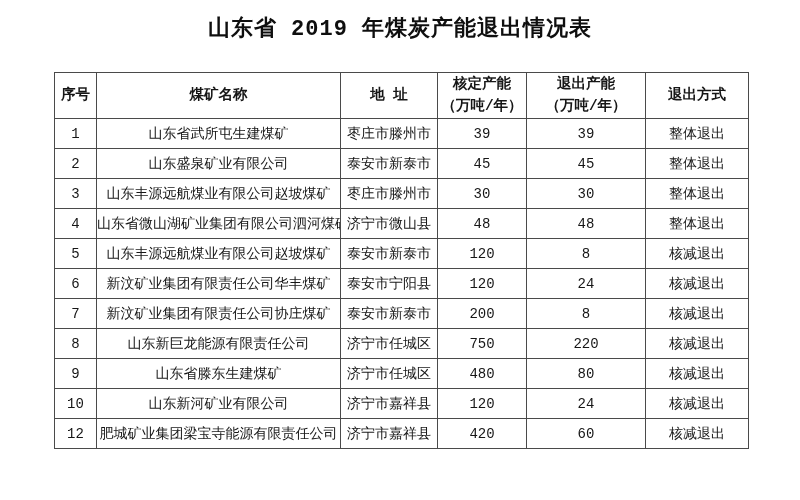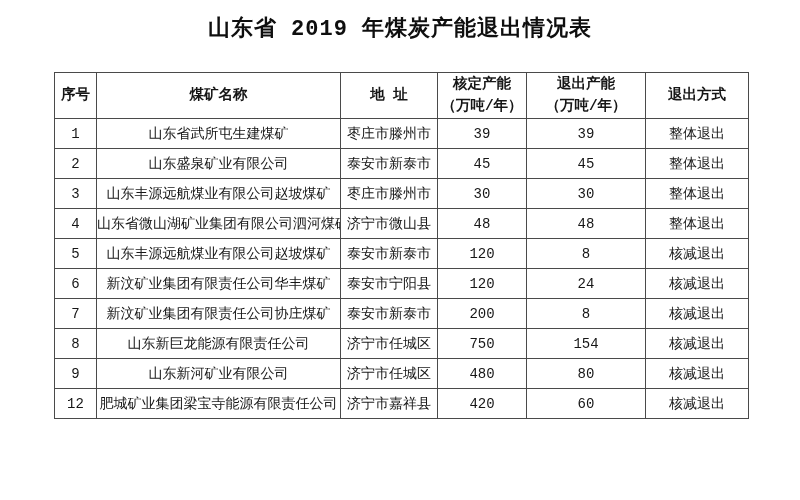--- a/index.html
+++ b/index.html
@@ -153,7 +153,7 @@
         <td class="c-name">山东新巨龙能源有限责任公司</td>
         <td>济宁市任城区</td>
         <td>750</td>
-        <td>154</td>
+        <td>220</td>
         <td>核减退出</td>
       </tr>
       <tr>

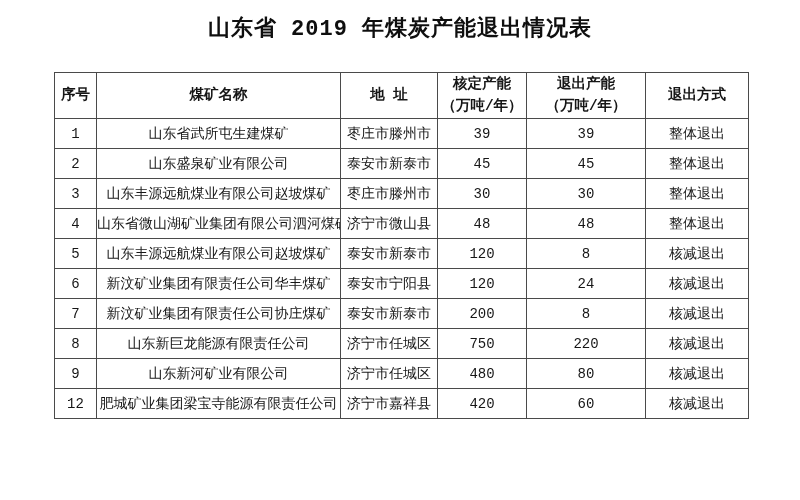--- a/index.html
+++ b/index.html
@@ -158,7 +158,7 @@
       </tr>
       <tr>
         <td class="c-no">9</td>
-        <td class="c-name">山东新河矿业有限公司</td>
+        <td class="c-name">山东省滕东生建煤矿</td>
         <td>济宁市任城区</td>
         <td>480</td>
         <td>80</td>

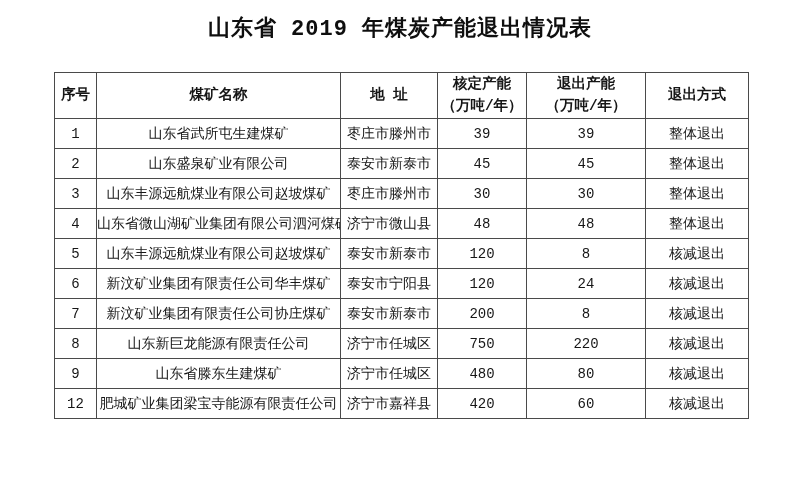--- a/index.html
+++ b/index.html
@@ -165,6 +165,14 @@
         <td>核减退出</td>
       </tr>
       <tr>
+        <td class="c-no">10</td>
+        <td class="c-name">山东新河矿业有限公司</td>
+        <td>济宁市嘉祥县</td>
+        <td>120</td>
+        <td>24</td>
+        <td>核减退出</td>
+      </tr>
+      <tr>
         <td class="c-no">12</td>
         <td class="c-name">肥城矿业集团梁宝寺能源有限责任公司</td>
         <td>济宁市嘉祥县</td>

